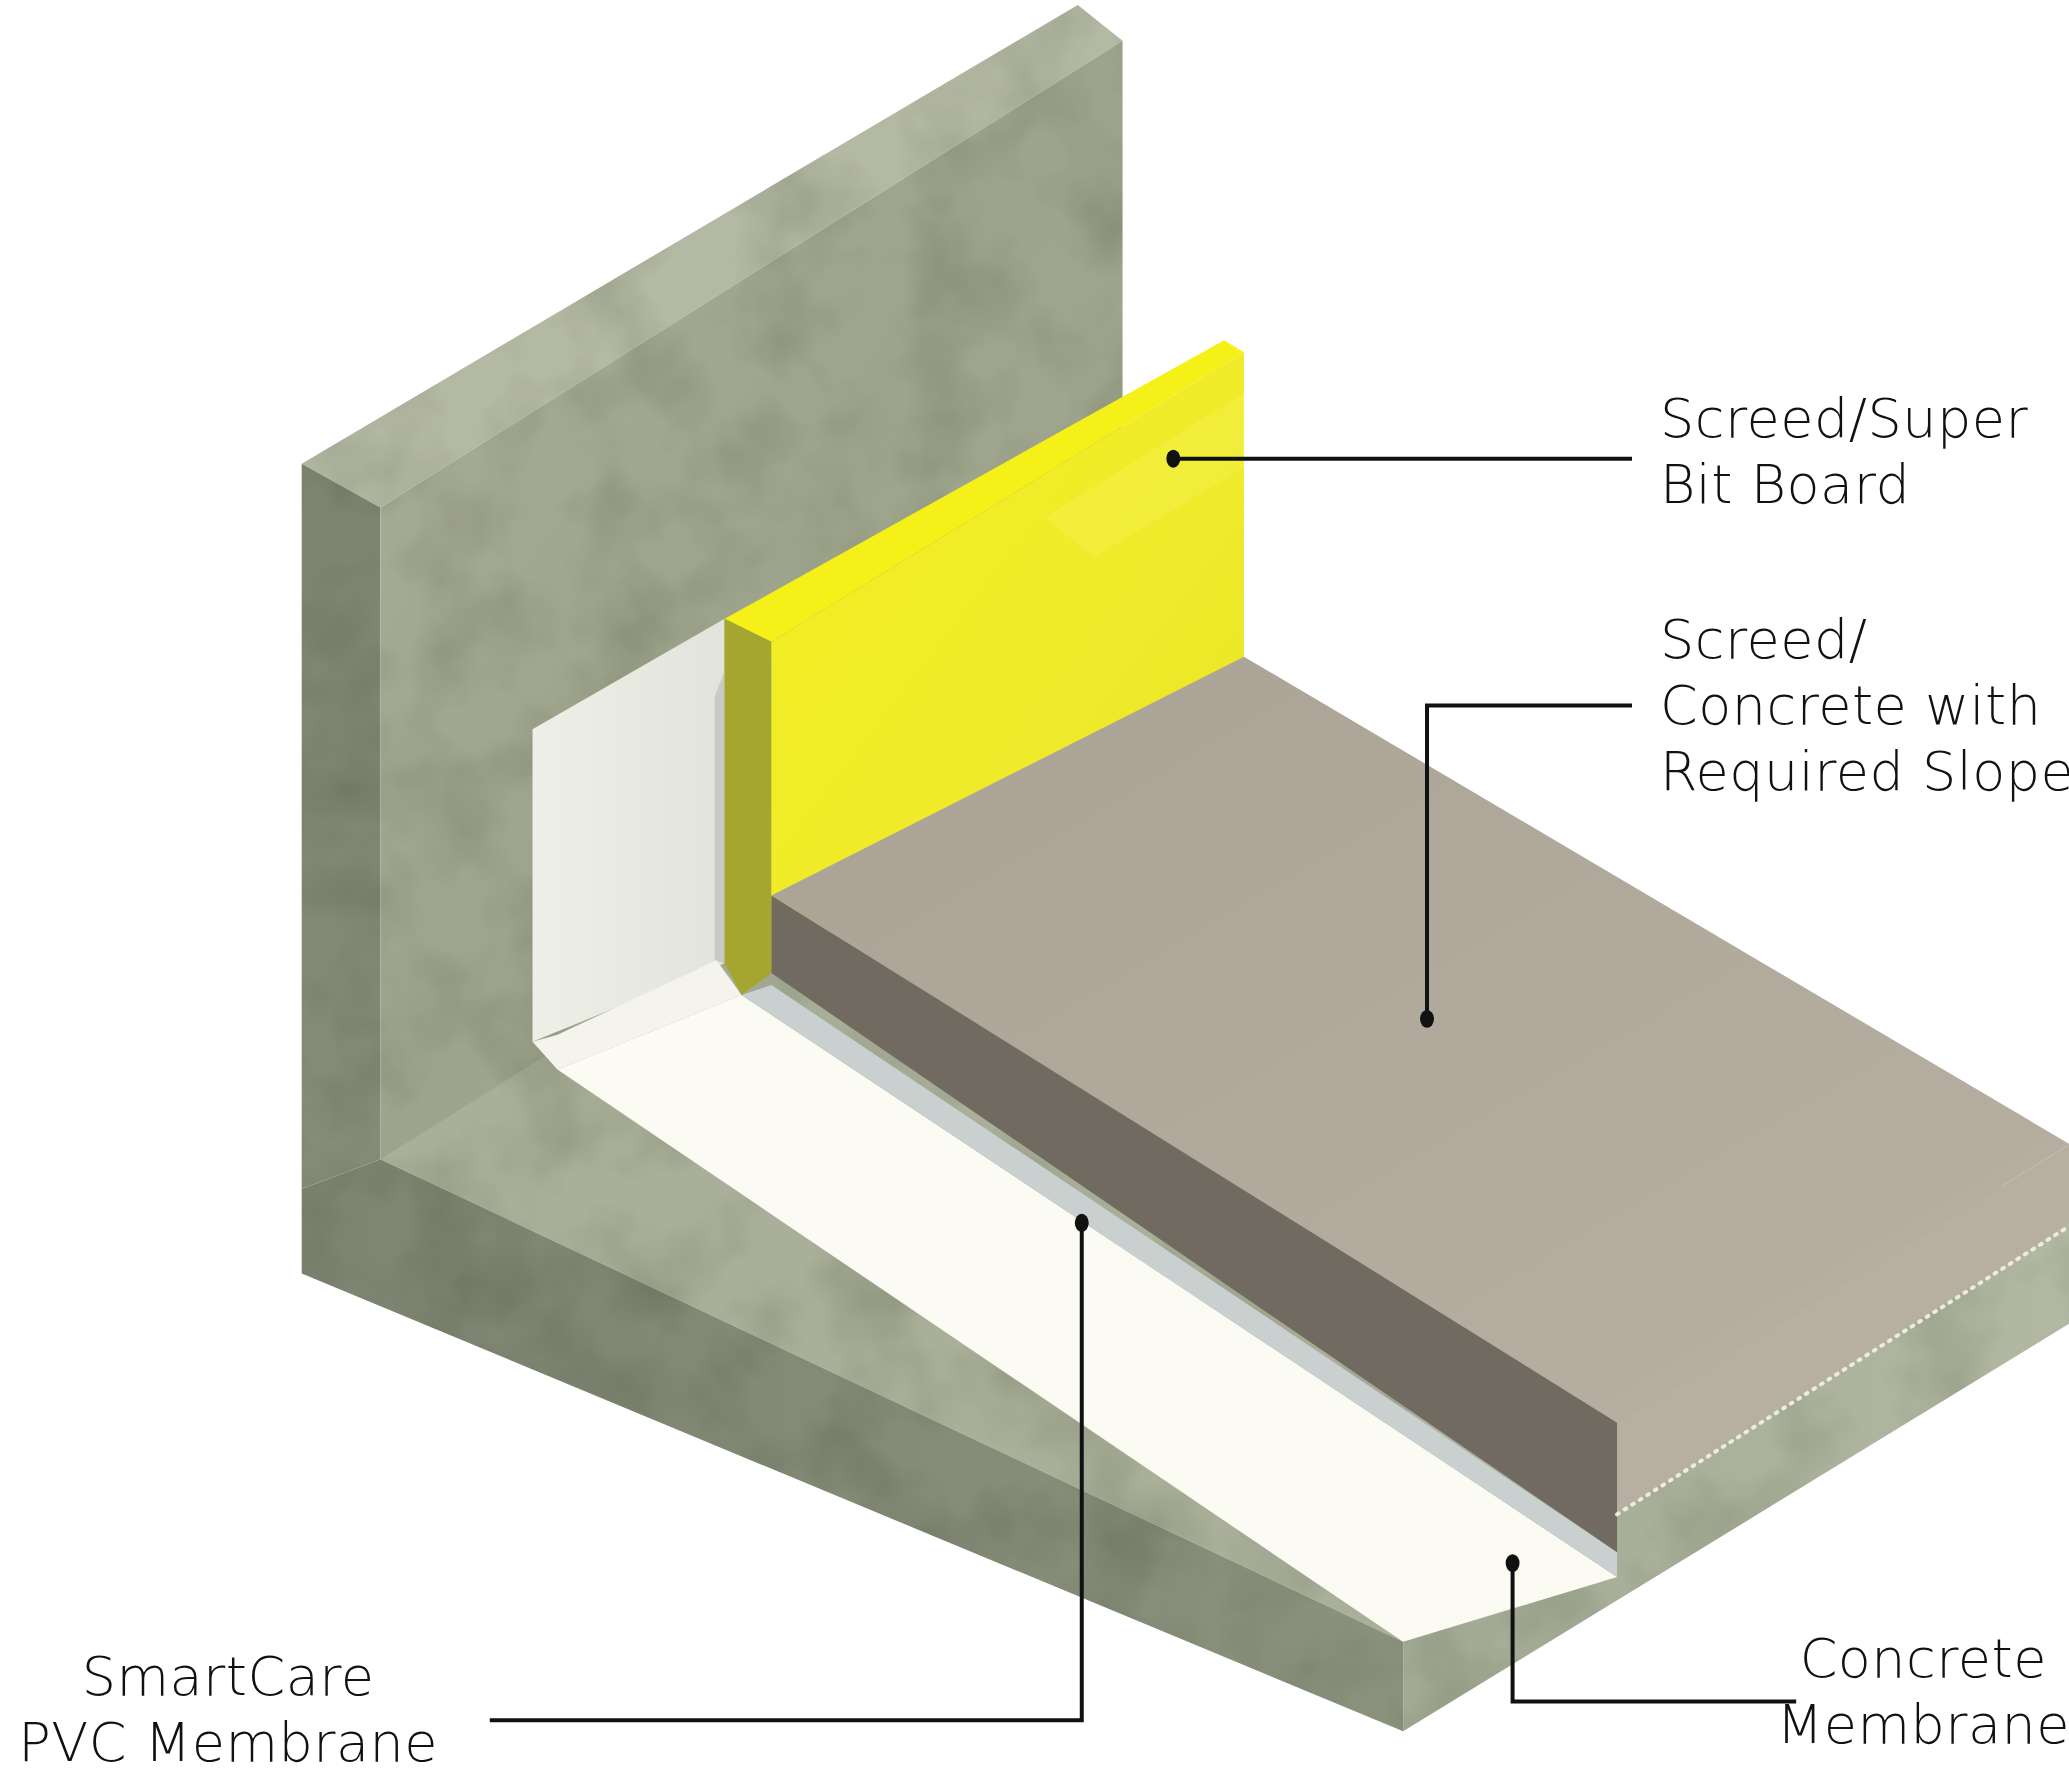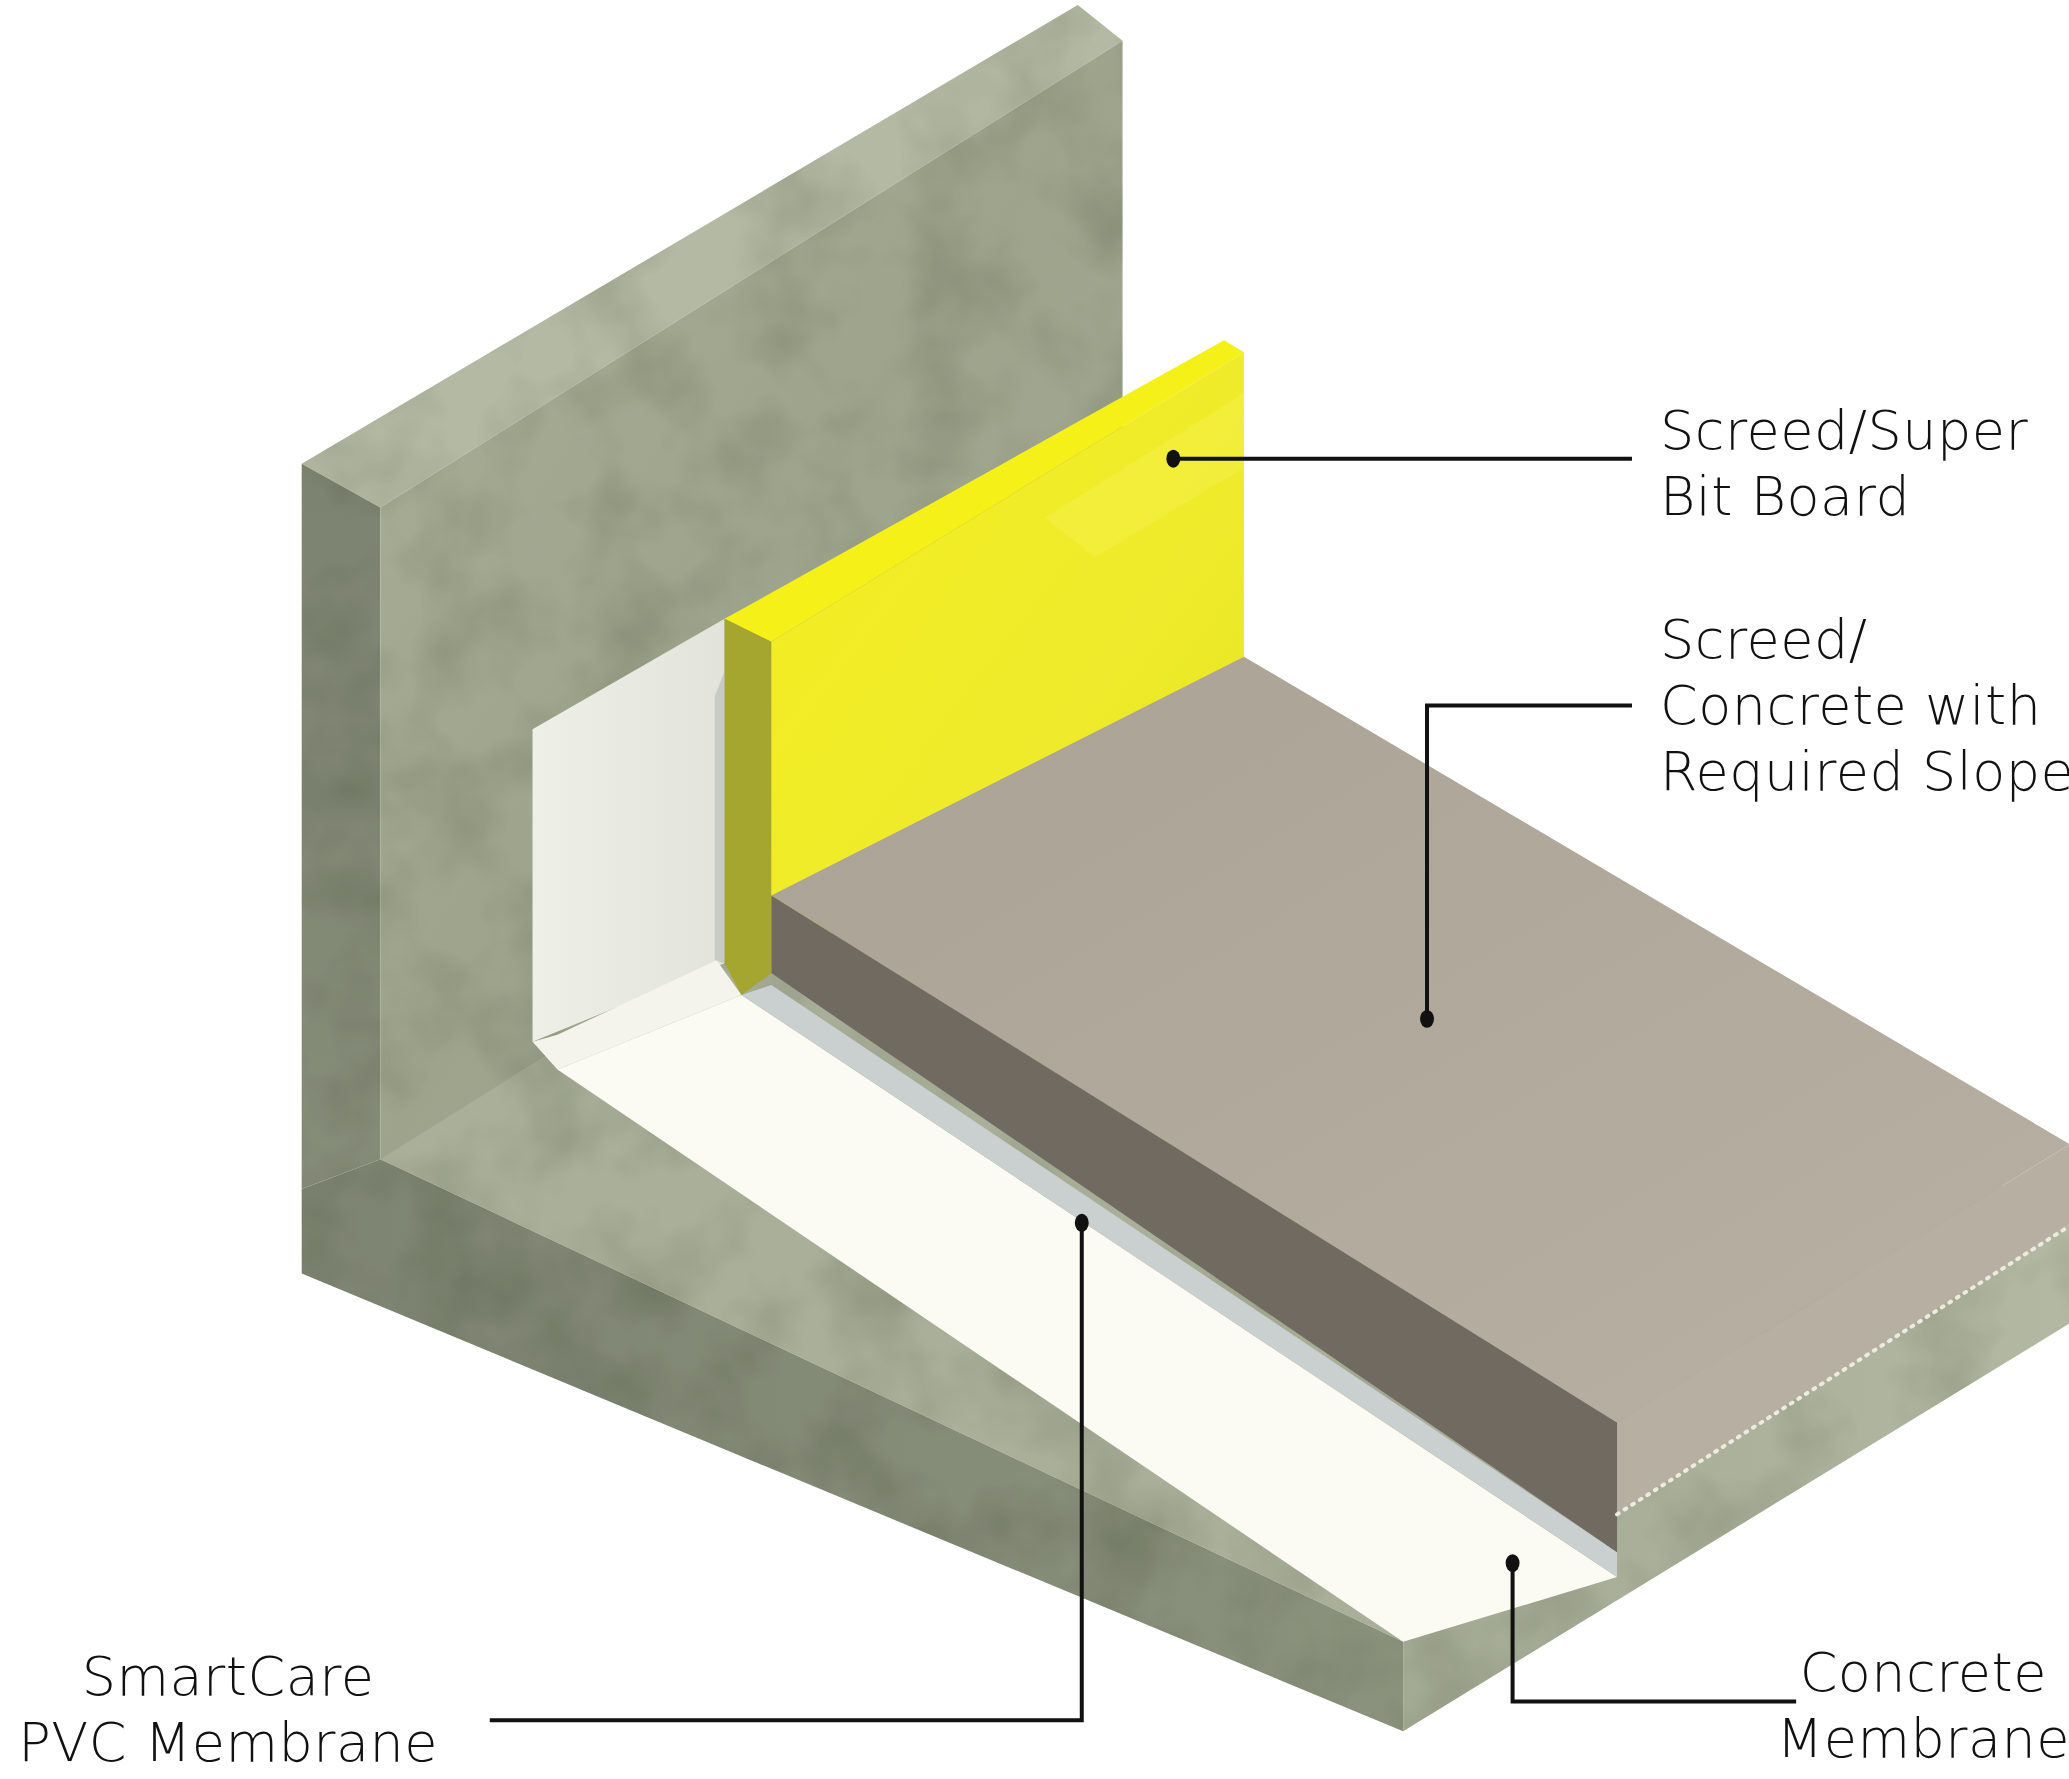--- a/index.html
+++ b/index.html
@@ -133,7 +133,7 @@
   </g>
 </svg>
 
-<div class="label" style="left:1660px; top:398px;">
+<div class="label" style="left:1660px; top:386px;">
   <span class="line">Screed/Super</span>
   <span class="line">Bit Board</span>
 </div>

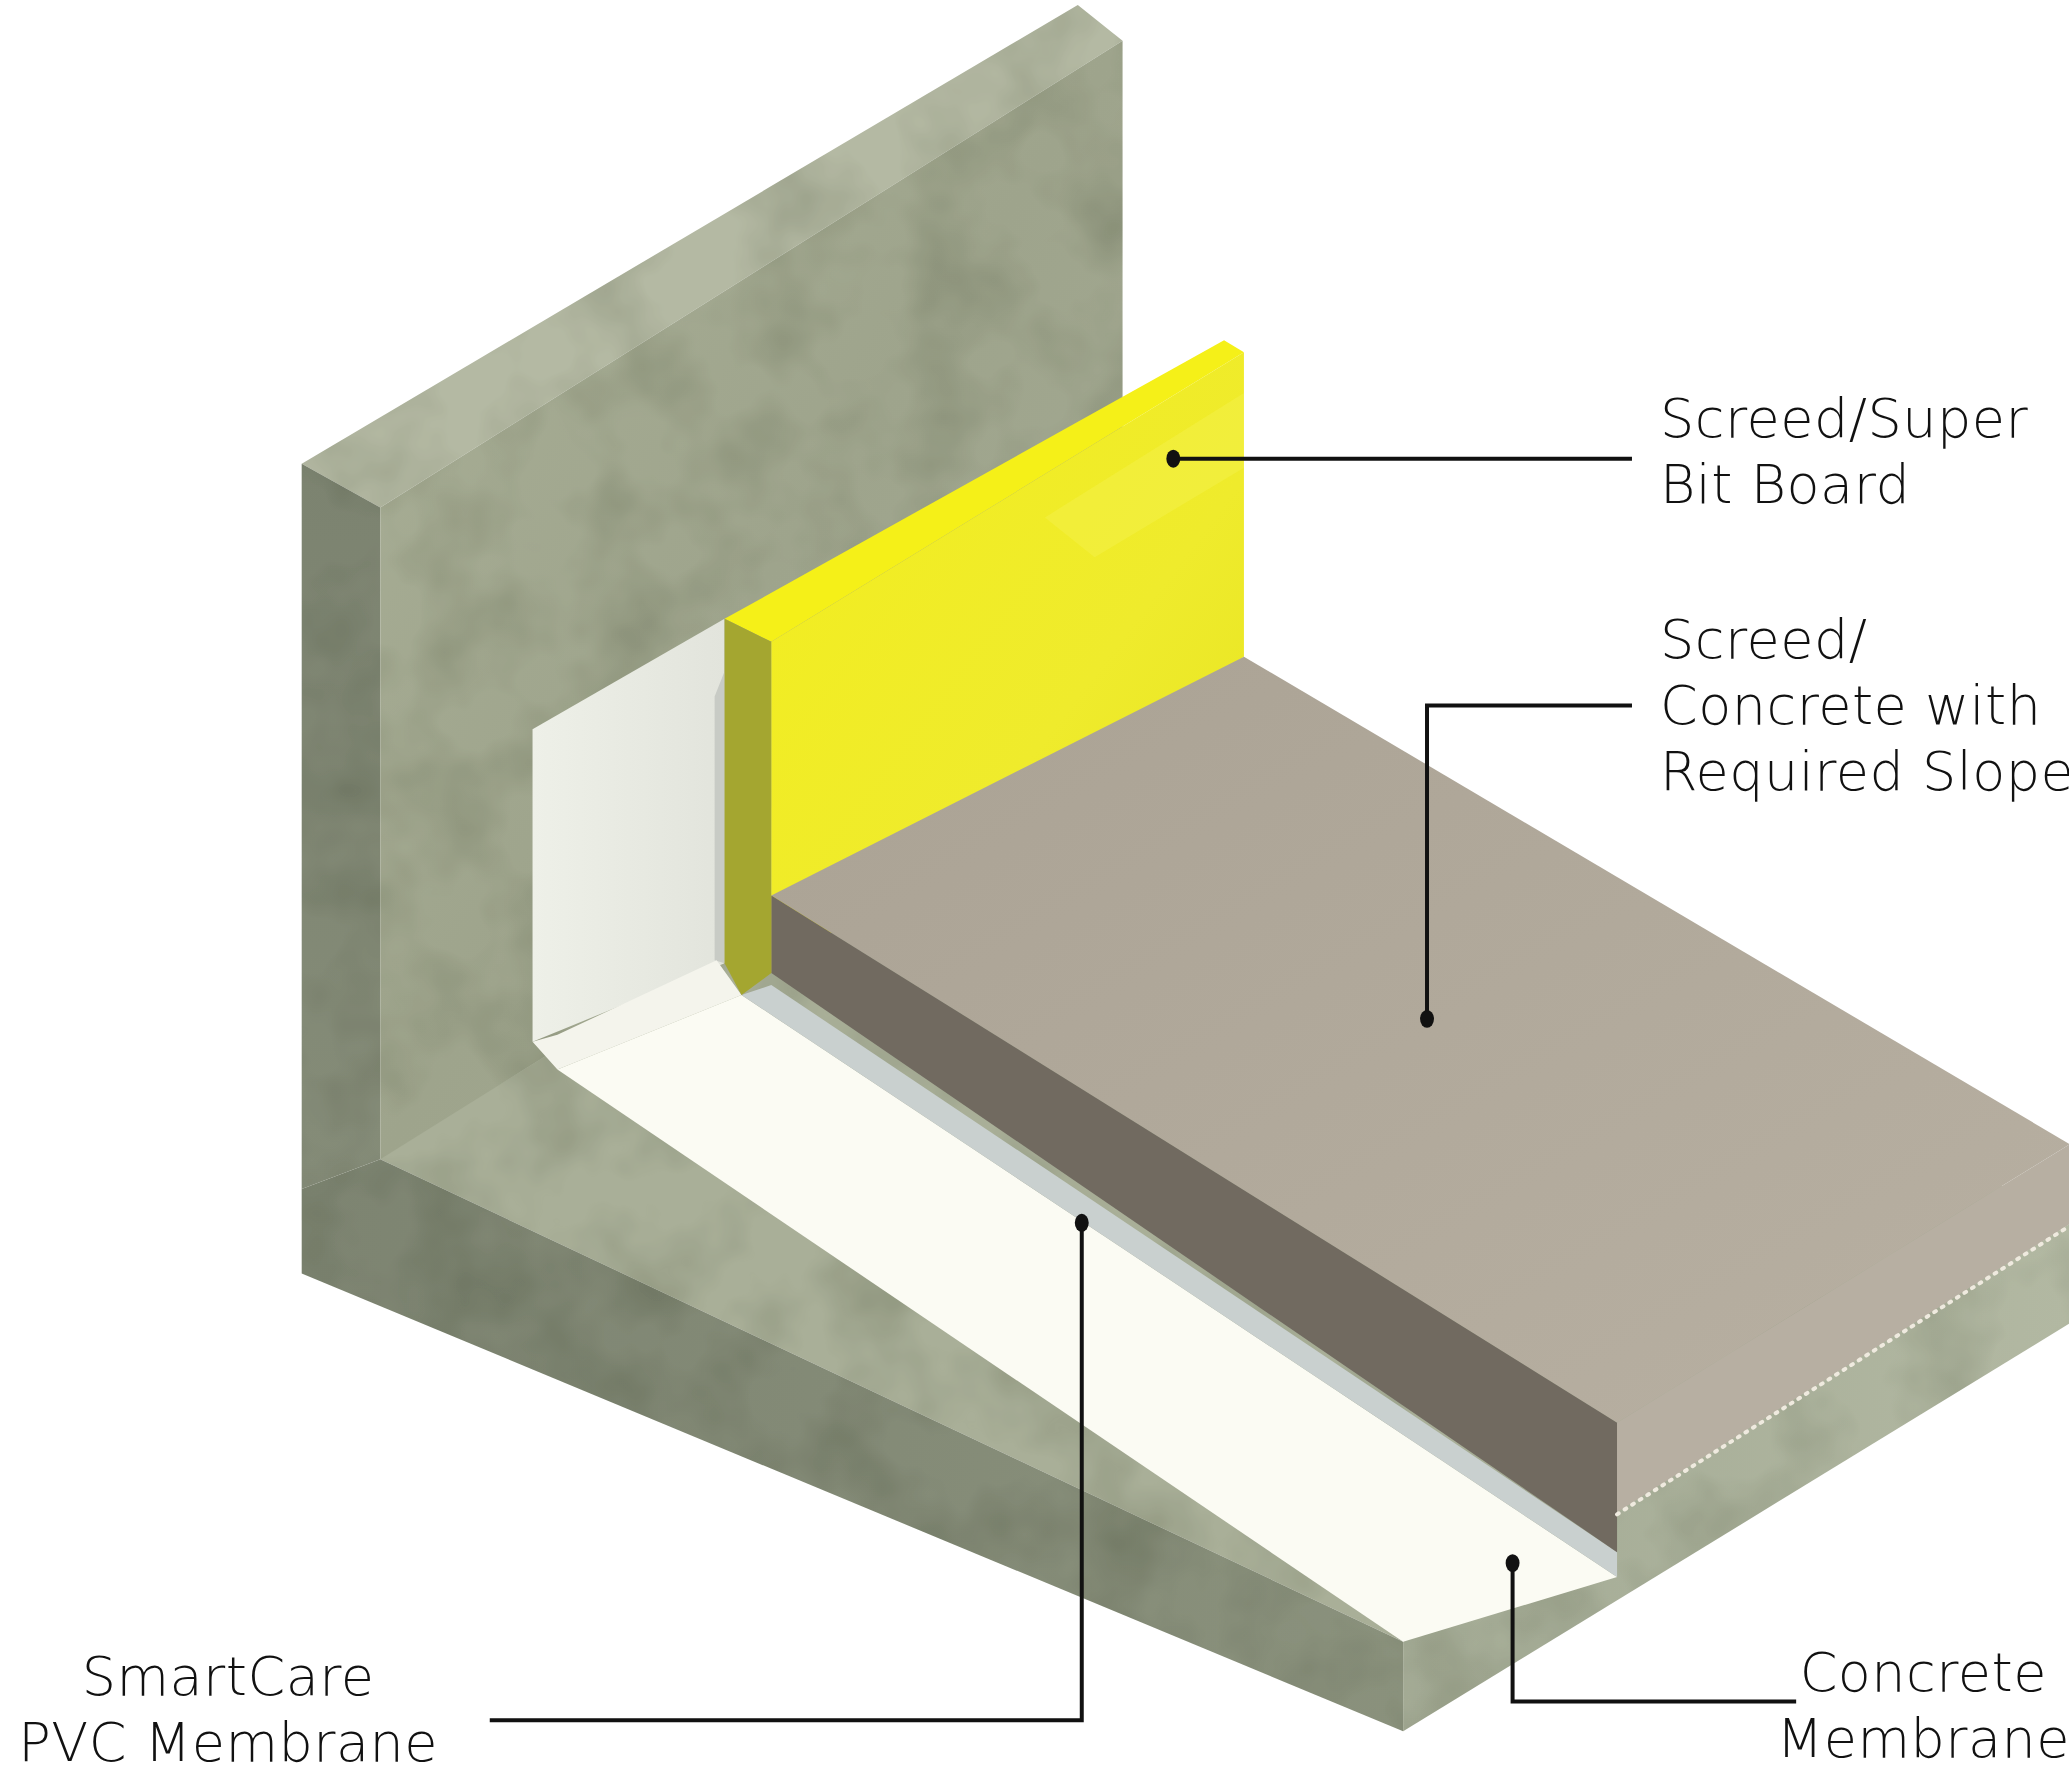--- a/index.html
+++ b/index.html
@@ -149,7 +149,7 @@
   <span class="line">PVC Membrane</span>
 </div>
 
-<div class="label right-align" style="right:0px; top:1626px;margin-top:14px;">
+<div class="label right-align" style="right:0px; top:1626px;">
   <span class="line">Concrete</span>
   <span class="line">Membrane</span>
 </div>

